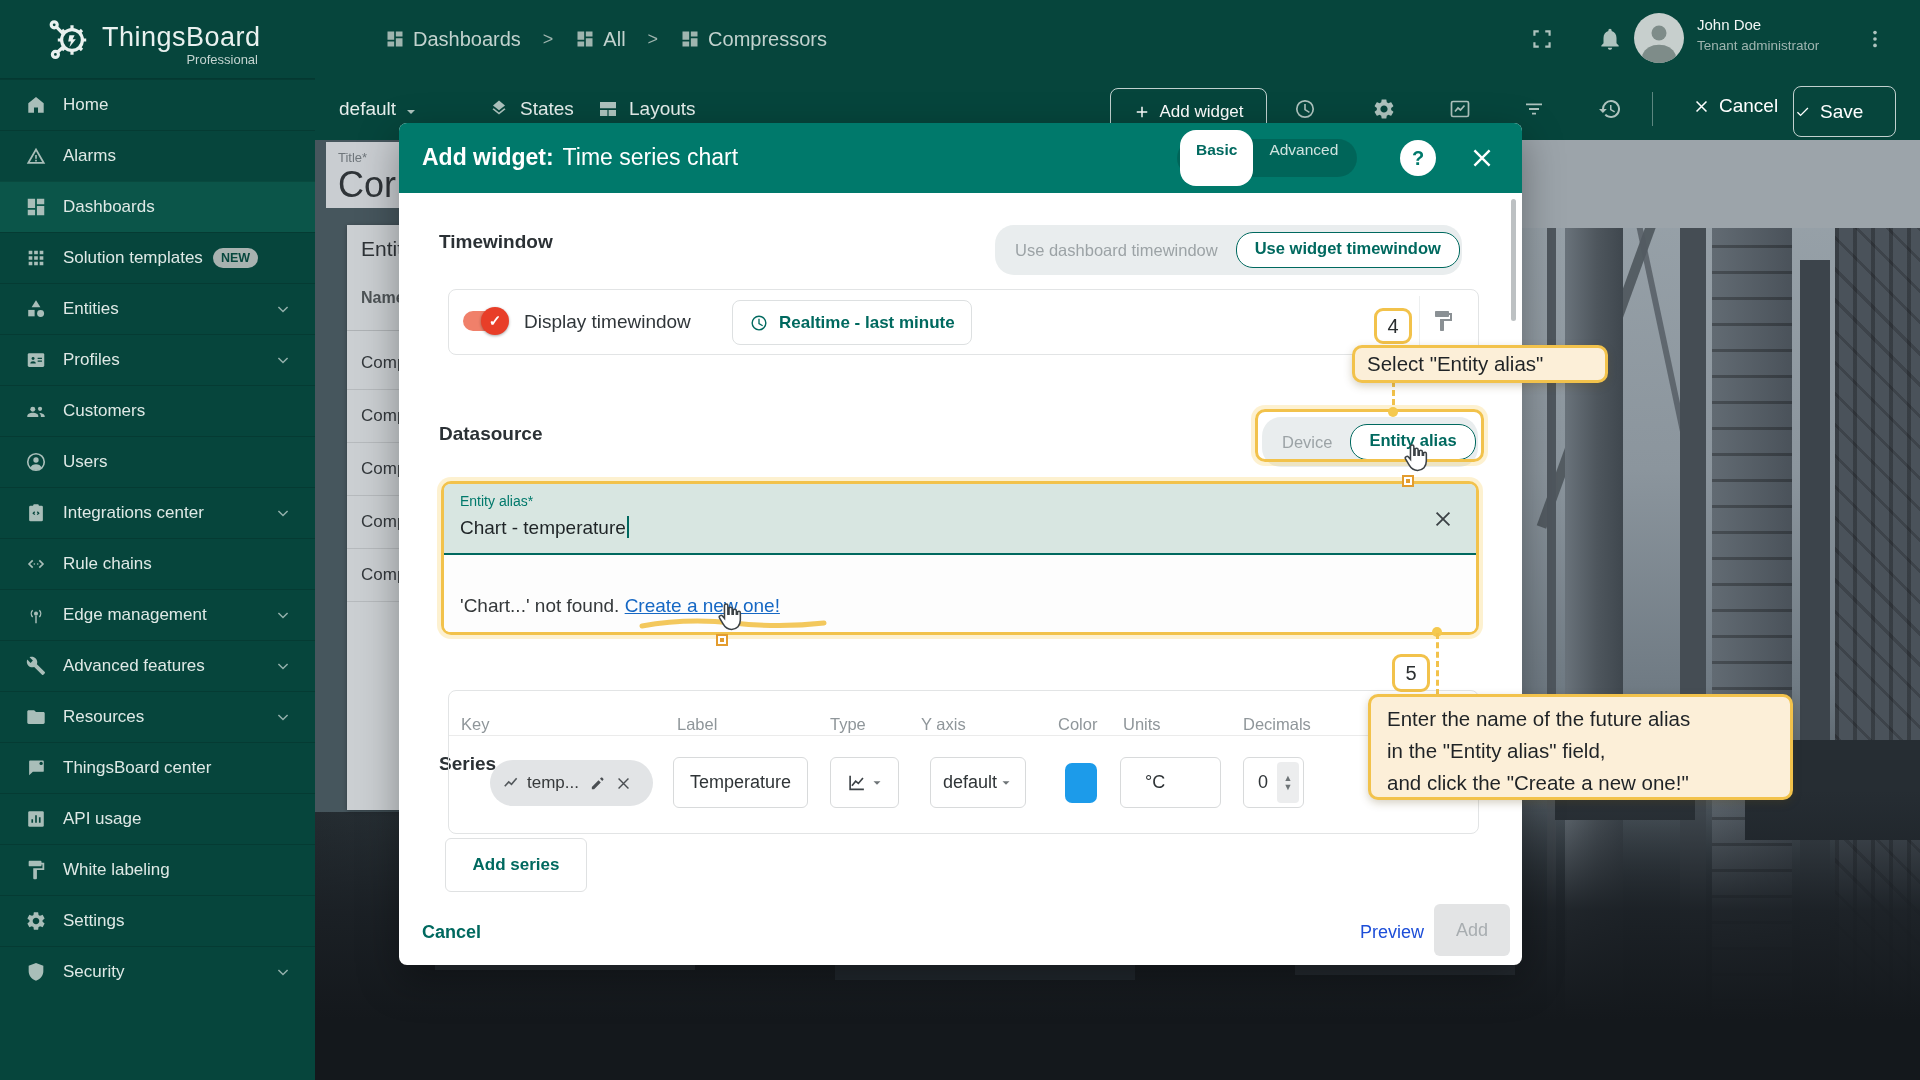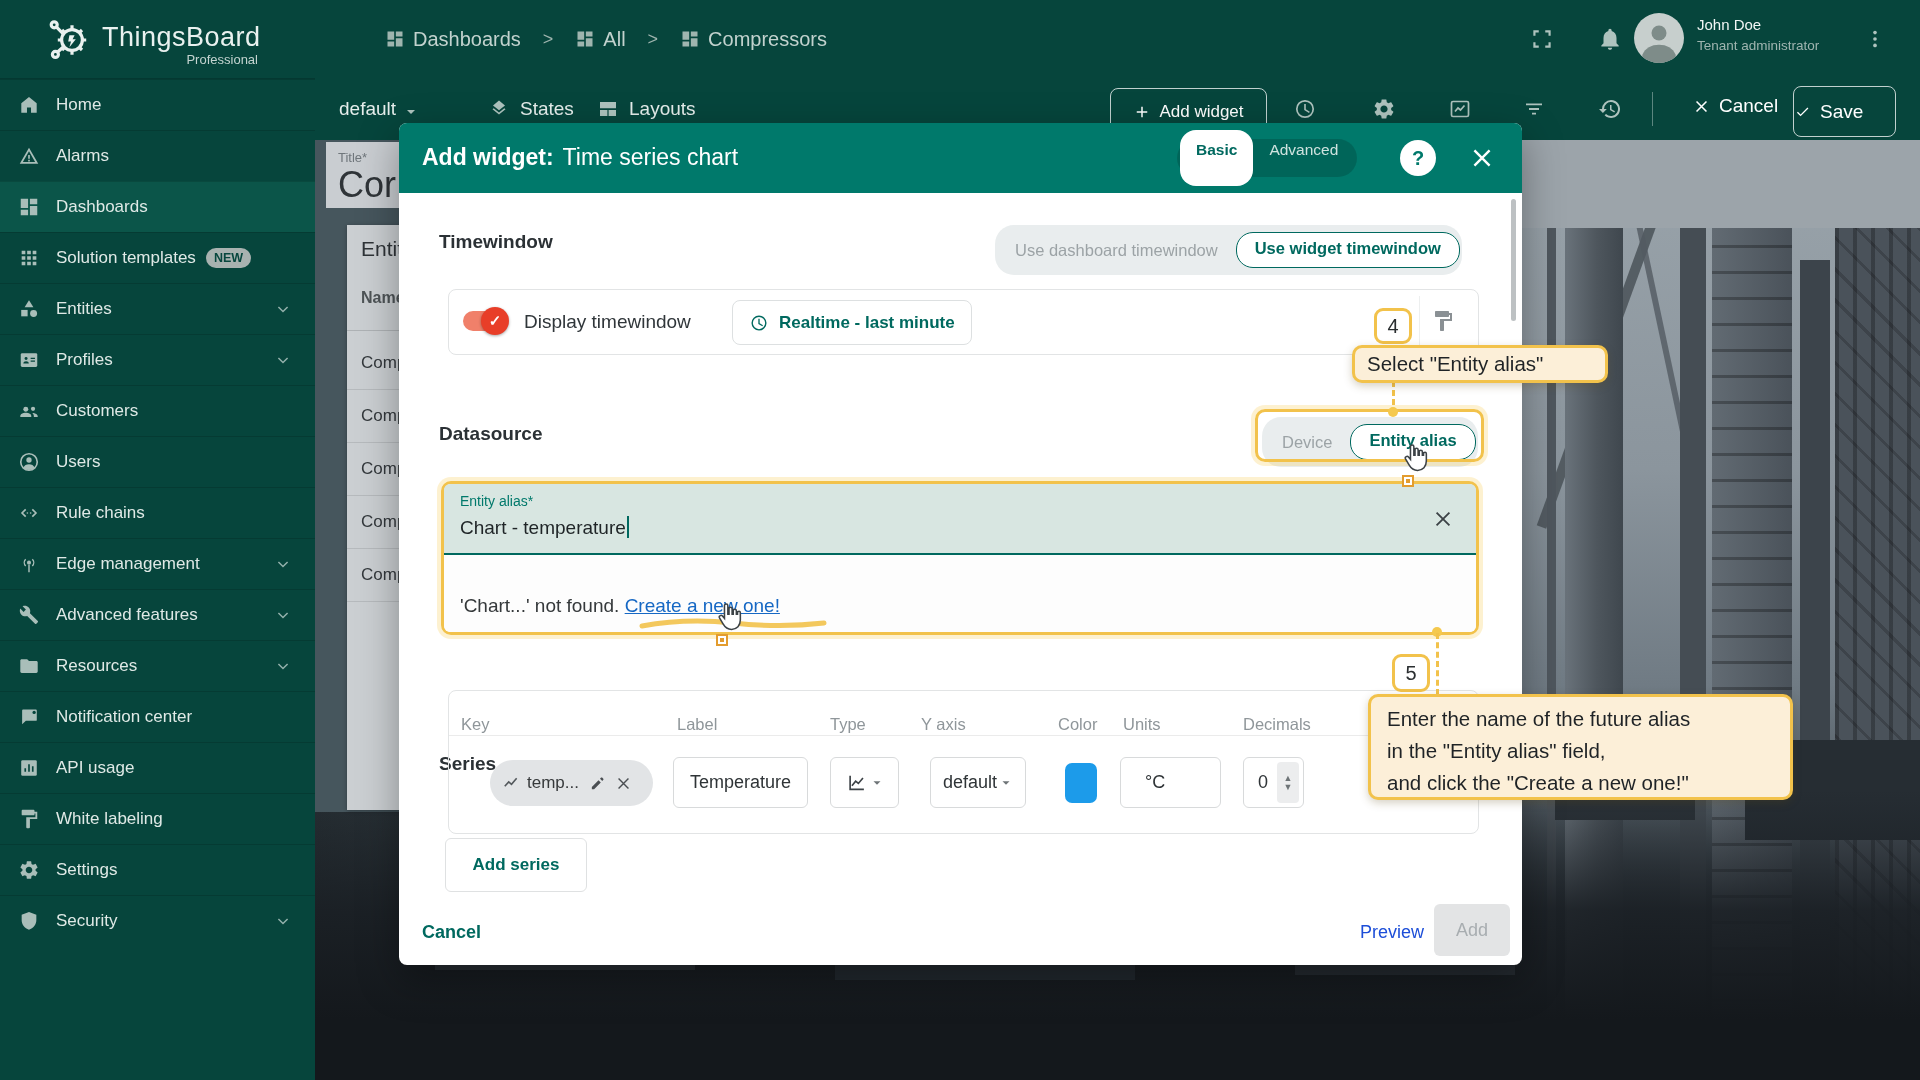--- a/index.html
+++ b/index.html
@@ -53,7 +53,7 @@
   .logo-name{position:absolute;left:102px;top:22px;font-size:27px;font-weight:500;color:#E9F1EF;letter-spacing:.5px;}
   .logo-sub{position:absolute;left:102px;top:52px;width:156px;text-align:right;font-size:13px;color:#C4D4D0;}
   .nav{position:absolute;left:0;top:79px;width:315px;}
-  .nav-item{position:relative;height:51px;display:flex;align-items:center;padding-left:18px;box-sizing:border-box;
+  .nav-item{position:relative;height:51px;display:flex;align-items:center;padding-left:25px;box-sizing:border-box;
             border-top:1px solid rgba(0,0,0,.14);cursor:pointer;color:#A9BEB9;}
   .nav-item.active{background:#0B5549;}
   .nav-ic{width:22px;height:22px;flex:0 0 22px;}

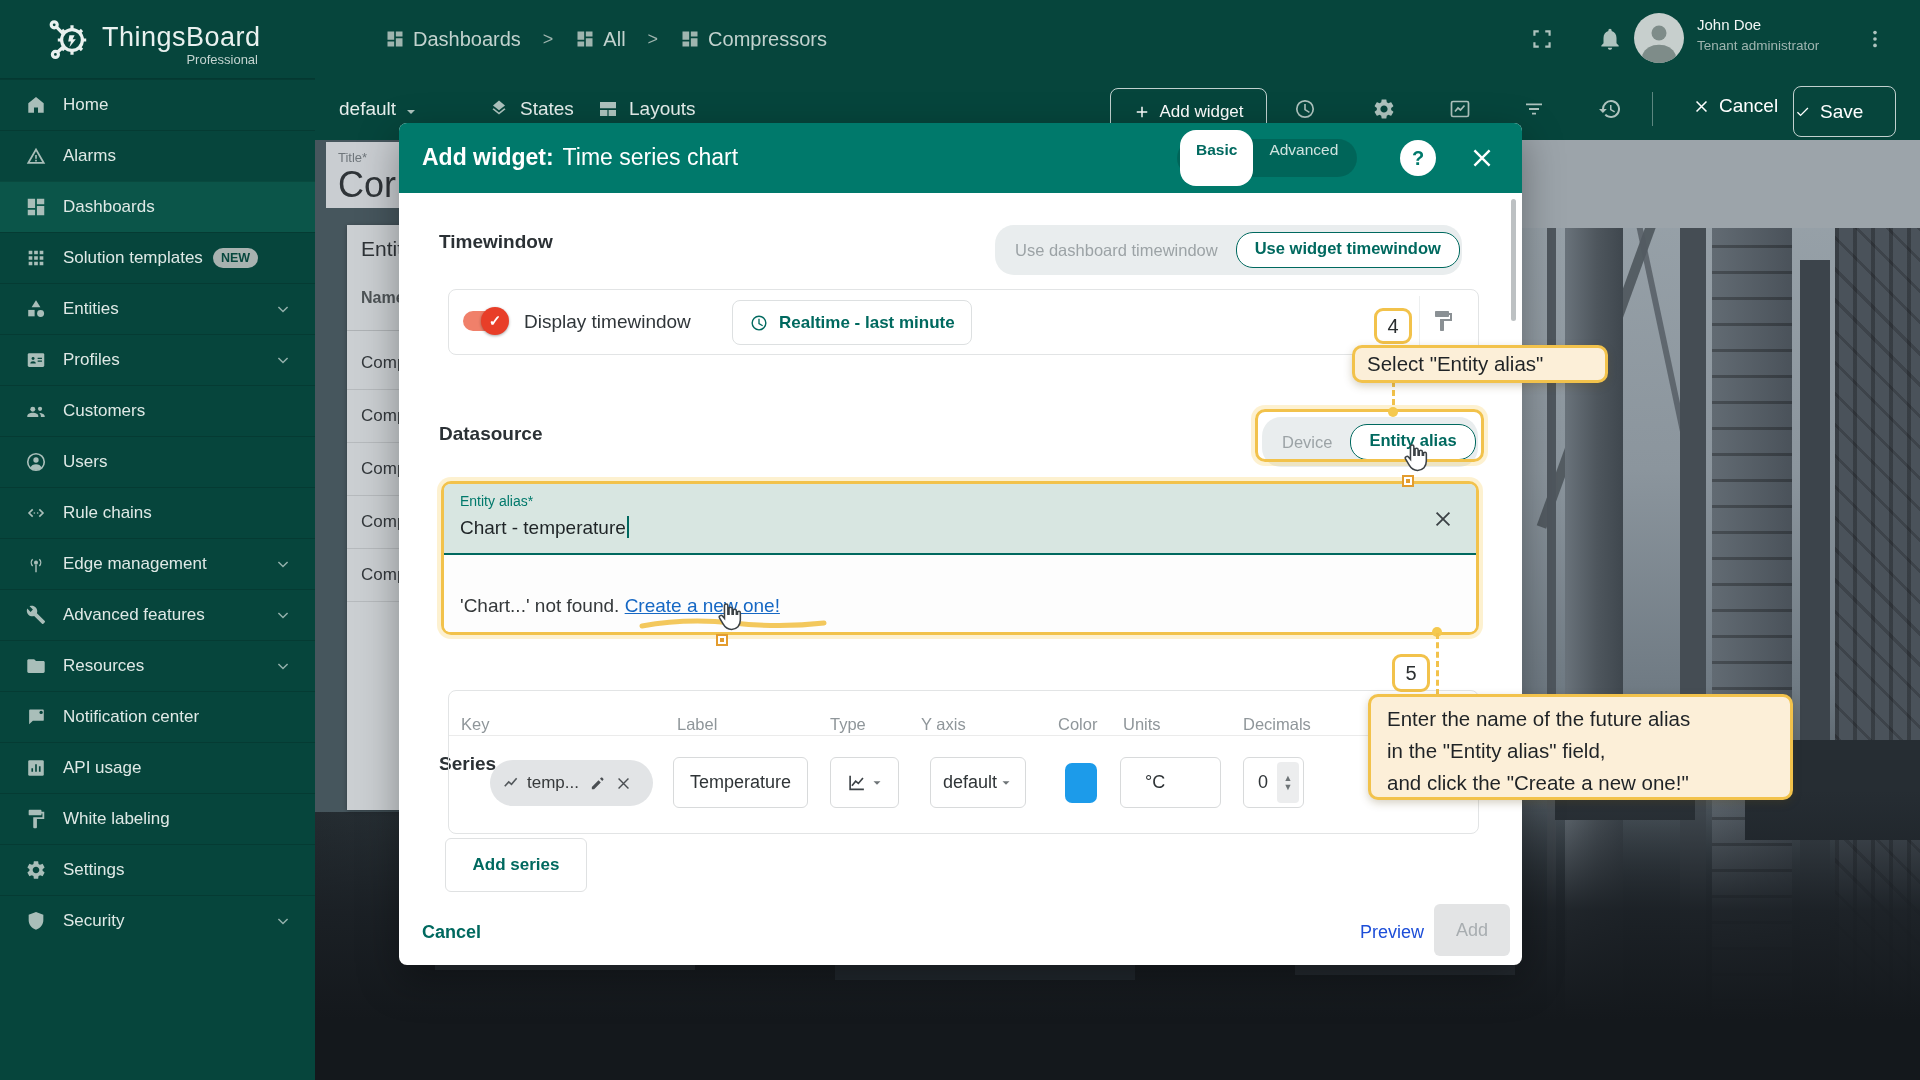--- a/index.html
+++ b/index.html
@@ -294,6 +294,17 @@
         </div>
         <div class="nav-item">
           <svg class="nav-ic" viewBox="0 0 24 24" fill="currentColor">
+            <rect x="4.5" y="4" width="15" height="17" rx="1.5"></rect>
+            <rect x="9" y="2.5" width="6" height="3.5" rx="1"></rect>
+            <path d="M10.1 10.1 8 12.2l2.1 2.1 1-1-1.1-1.1 1.1-1.1-1-1zm3.8 0-1 1 1.1 1.1-1.1 1.1 1 1 2.1-2.1-2.1-2.1z" fill="#06453C"></path>
+          </svg>
+          <span class="nav-label">Integrations center</span>
+          <svg class="nav-chev" viewBox="0 0 24 24" fill="currentColor">
+            <path d="M6.5 9.5 12 15l5.5-5.5" fill="none" stroke="currentColor" stroke-width="1.8"></path>
+          </svg>
+        </div>
+        <div class="nav-item">
+          <svg class="nav-ic" viewBox="0 0 24 24" fill="currentColor">
             <path d="M8.4 8 4.4 12l4 4M15.6 8l4 4-4 4" fill="none" stroke="currentColor" stroke-width="1.8"></path>
             <circle cx="10.2" cy="12" r=".9"></circle>
             <circle cx="13.8" cy="12" r=".9"></circle>

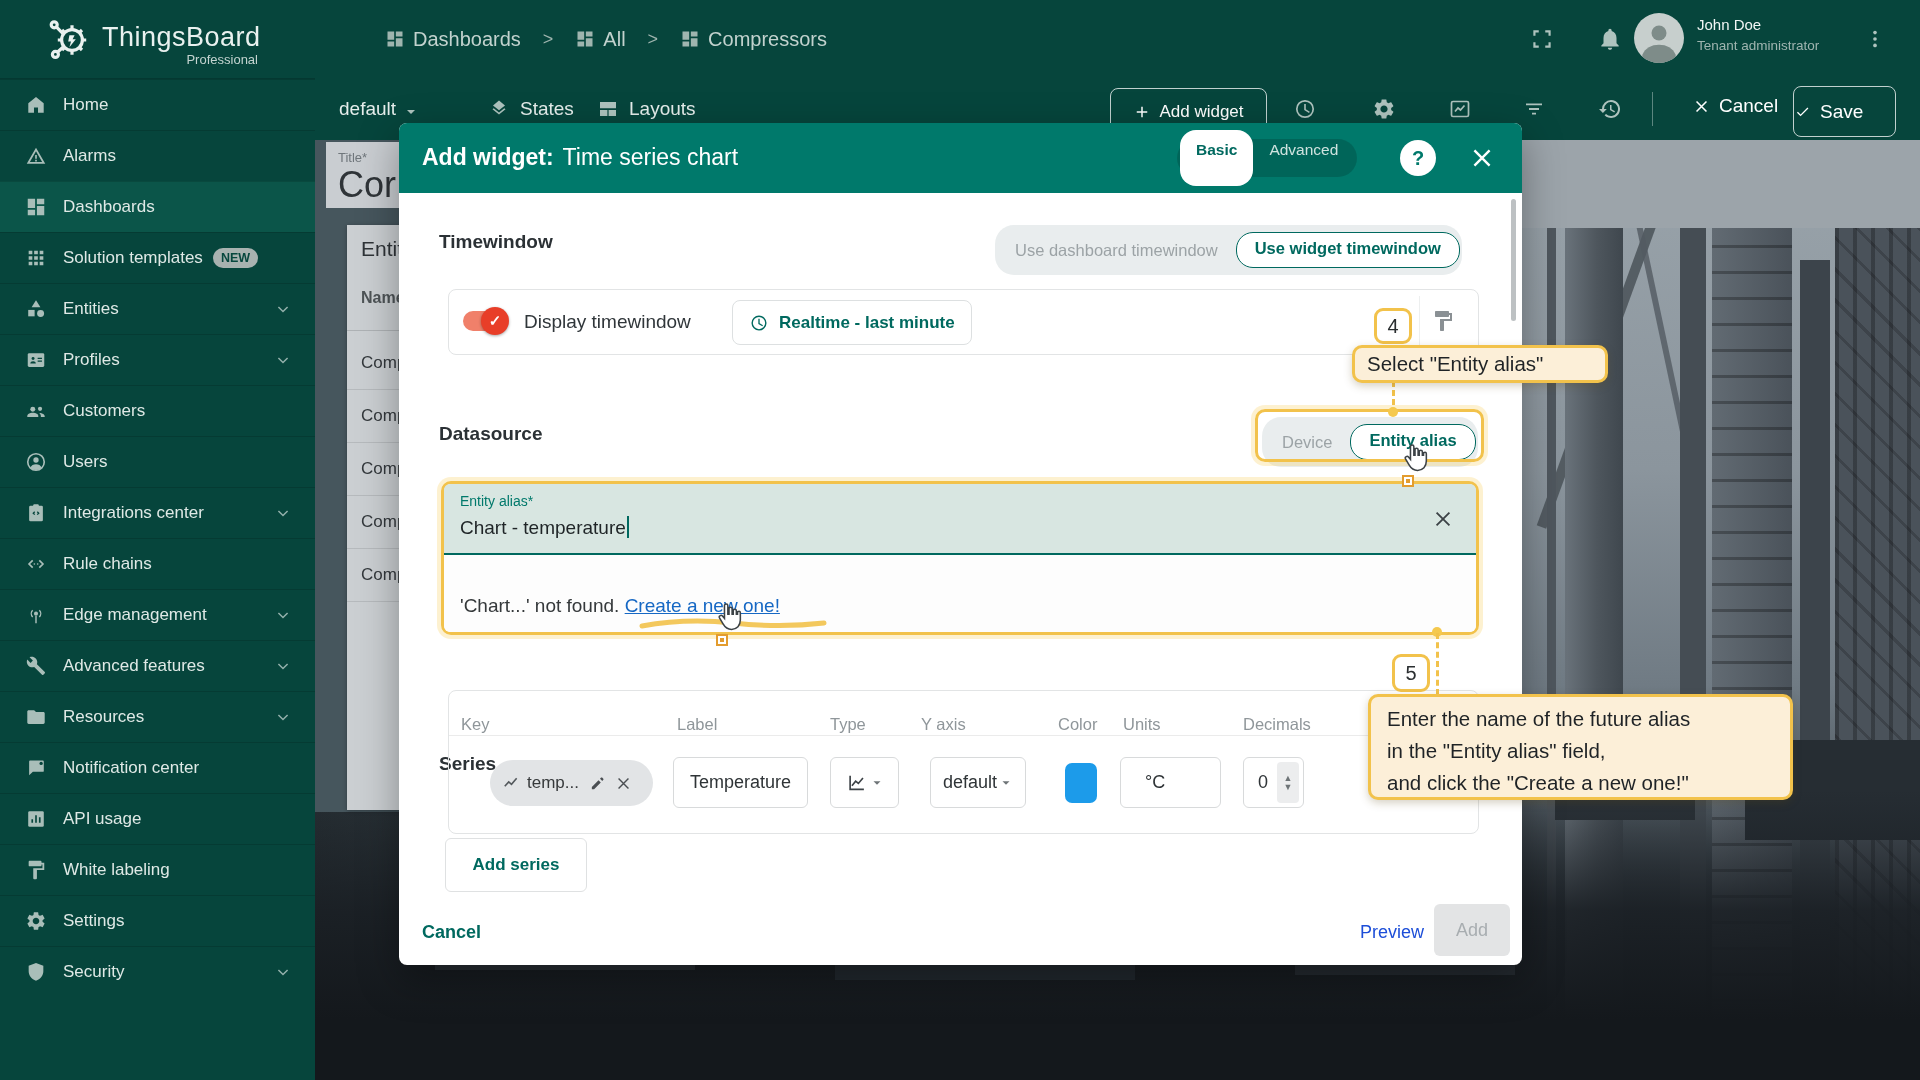--- a/index.html
+++ b/index.html
@@ -345,7 +345,7 @@
             <path d="M4.5 3.8h15c.6 0 1 .4 1 1v10.4c0 .6-.4 1-1 1H8.6l-4.1 3.6V4.8c0-.6.4-1 1-1z"></path>
             <circle cx="17.6" cy="7" r="1.8" fill="#06453C"></circle>
           </svg>
-          <span class="nav-label">Notification center</span>
+          <span class="nav-label">ThingsBoard center</span>
         </div>
         <div class="nav-item">
           <svg class="nav-ic" viewBox="0 0 24 24" fill="currentColor">

